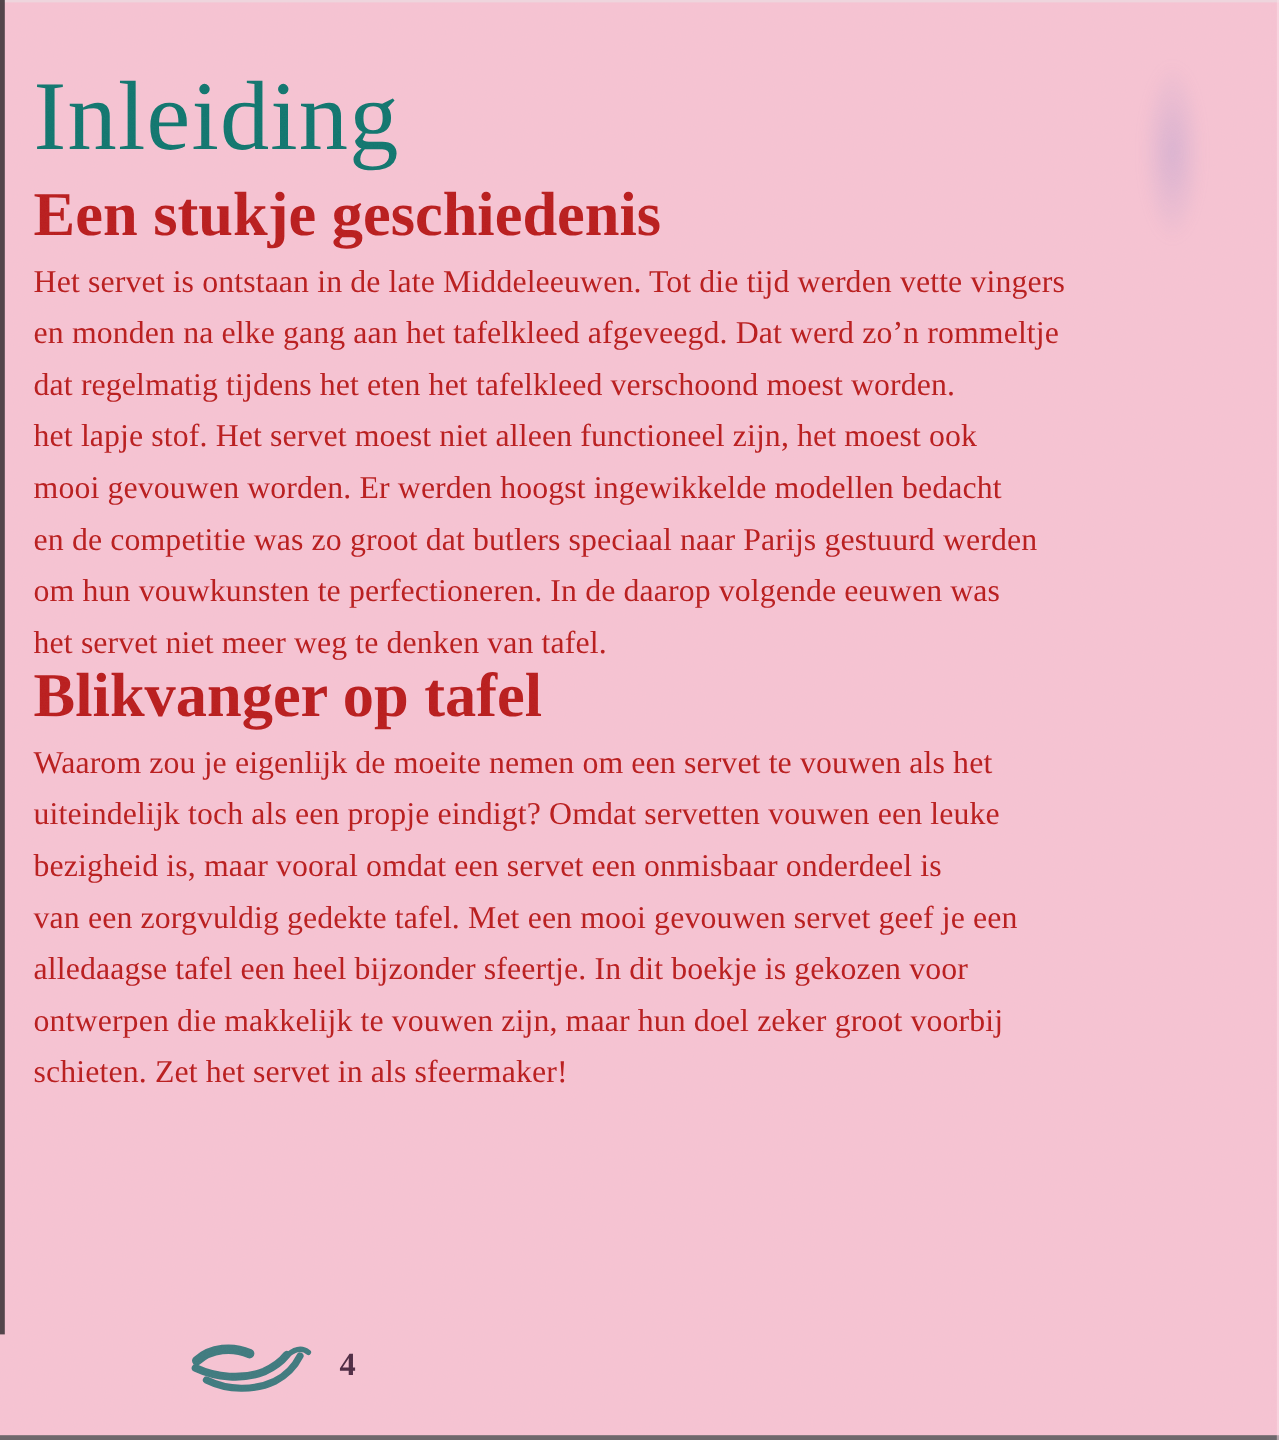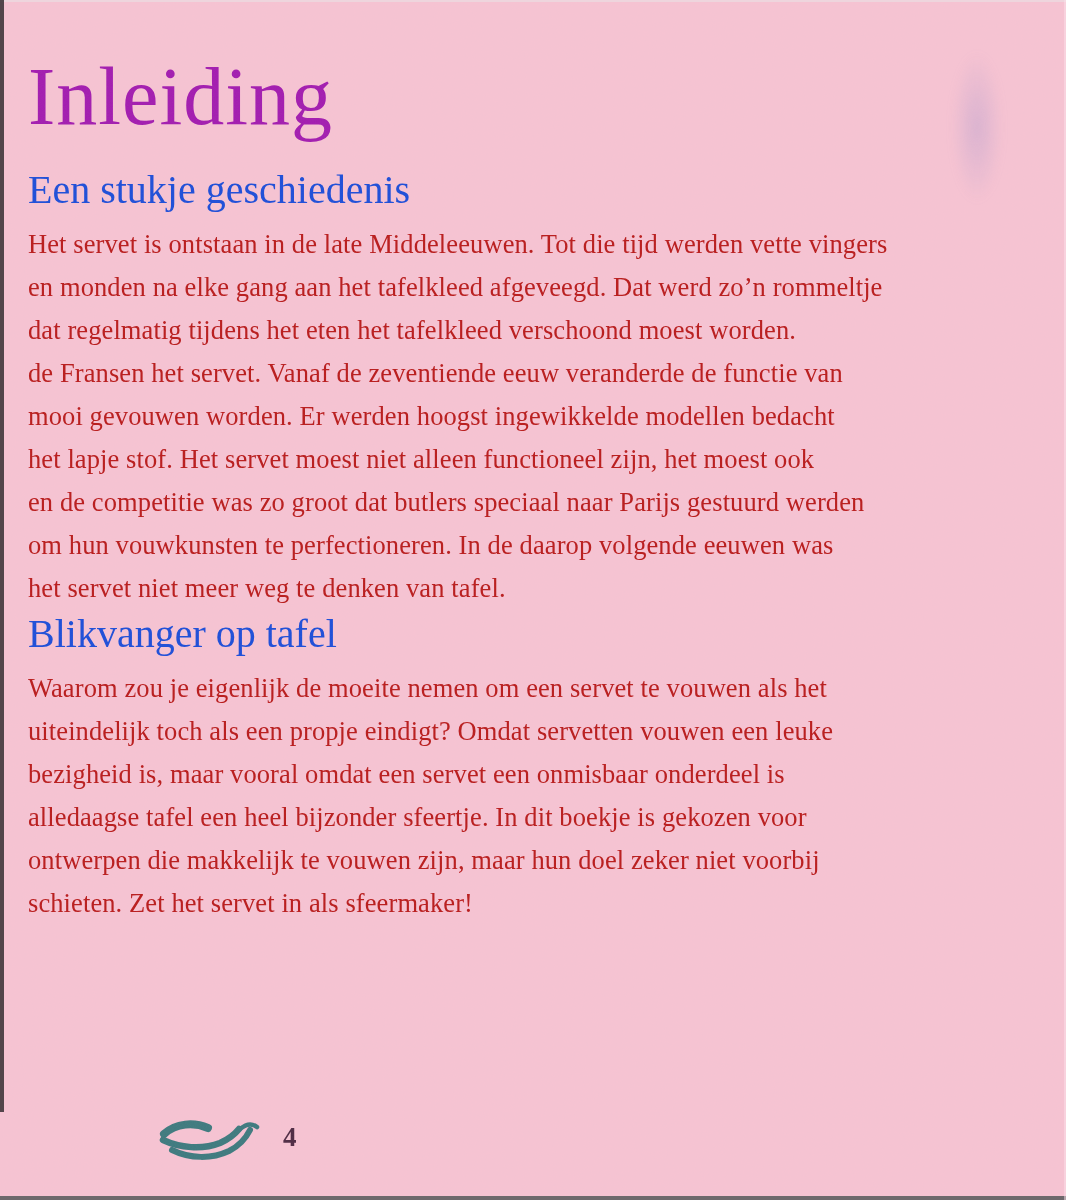--- a/index.html
+++ b/index.html
@@ -25,8 +25,8 @@
 
   .content { position:absolute; left:28px; top:52px; width:1012px; color:#613c50; }
   h1.title {
-    margin:0 0 24px 0; font-weight:normal;
-    font-size:82px; line-height:1.1; letter-spacing:1px; color:#a21caf;
+    margin:0 0 14px 0; font-weight:normal;
+    font-size:82px; line-height:1.1; letter-spacing:1px; color:#0f766e;
   }
   h2.section-heading {
     margin:0 0 9px 0; font-weight:normal;

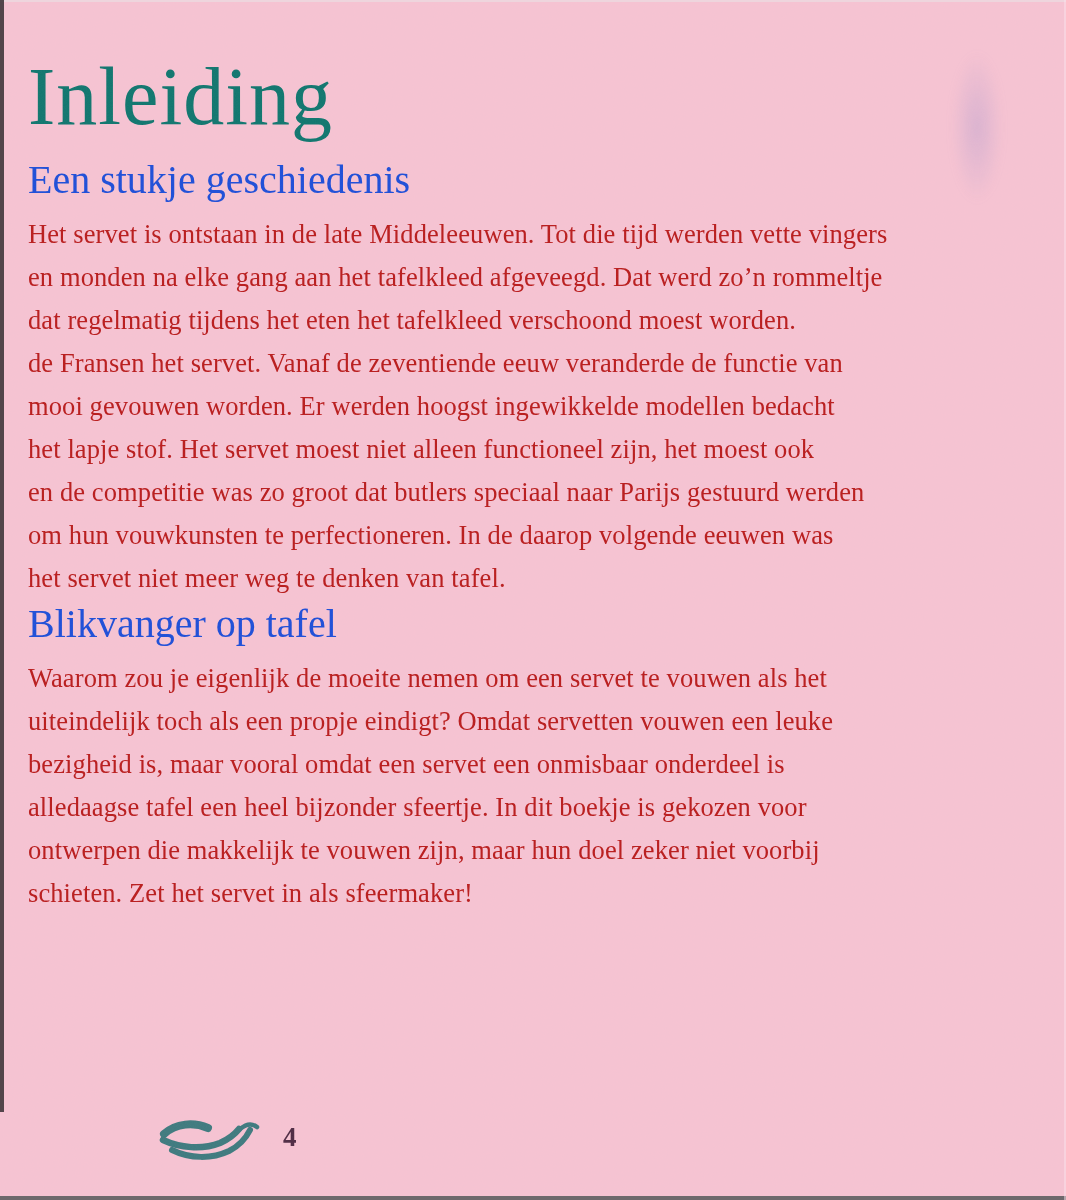--- a/index.html
+++ b/index.html
@@ -29,8 +29,8 @@
     font-size:82px; line-height:1.1; letter-spacing:1px; color:#0f766e;
   }
   h2.section-heading {
-    margin:0 0 9px 0; font-weight:normal;
-    font-size:40px; line-height:48px; color:#1d4ed8;
+    margin:0 0 9px 0; font-weight:bold;
+    font-size:52px; line-height:48px; color:#b91c1c;
   }
   h2.second { }
   .para .line {

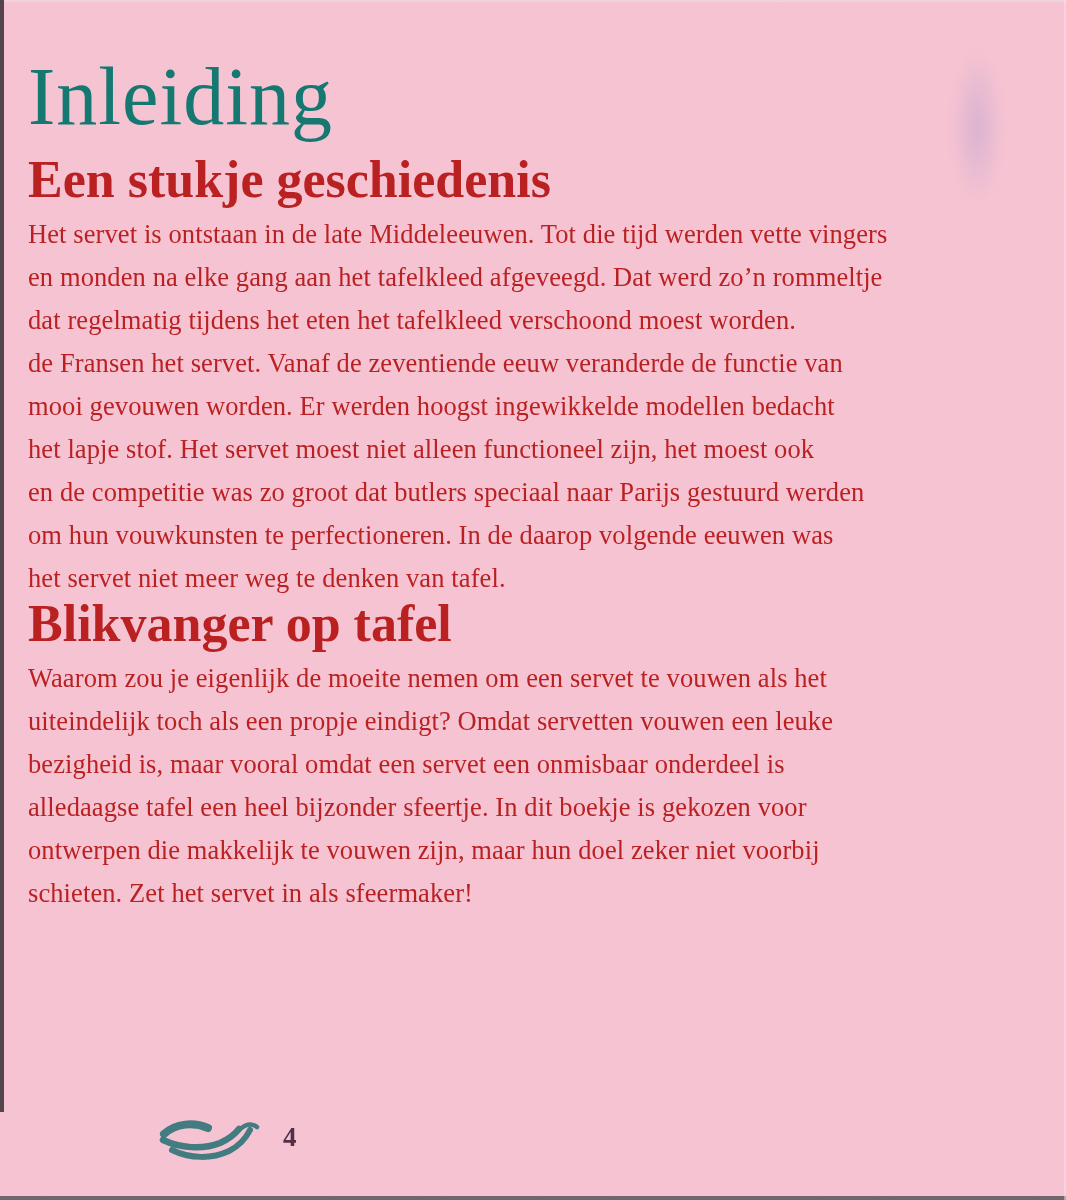--- a/index.html
+++ b/index.html
@@ -59,7 +59,6 @@
         <div class="line">Het servet is ontstaan in de late Middeleeuwen. Tot die tijd werden vette vingers</div>
         <div class="line">en monden na elke gang aan het tafelkleed afgeveegd. Dat werd zo’n rommeltje</div>
         <div class="line">dat regelmatig tijdens het eten het tafelkleed verschoond moest worden.</div>
-        <div class="line">de Fransen het servet. Vanaf de zeventiende eeuw veranderde de functie van</div>
         <div class="line">mooi gevouwen worden. Er werden hoogst ingewikkelde modellen bedacht</div>
         <div class="line">het lapje stof. Het servet moest niet alleen functioneel zijn, het moest ook</div>
         <div class="line">en de competitie was zo groot dat butlers speciaal naar Parijs gestuurd werden</div>

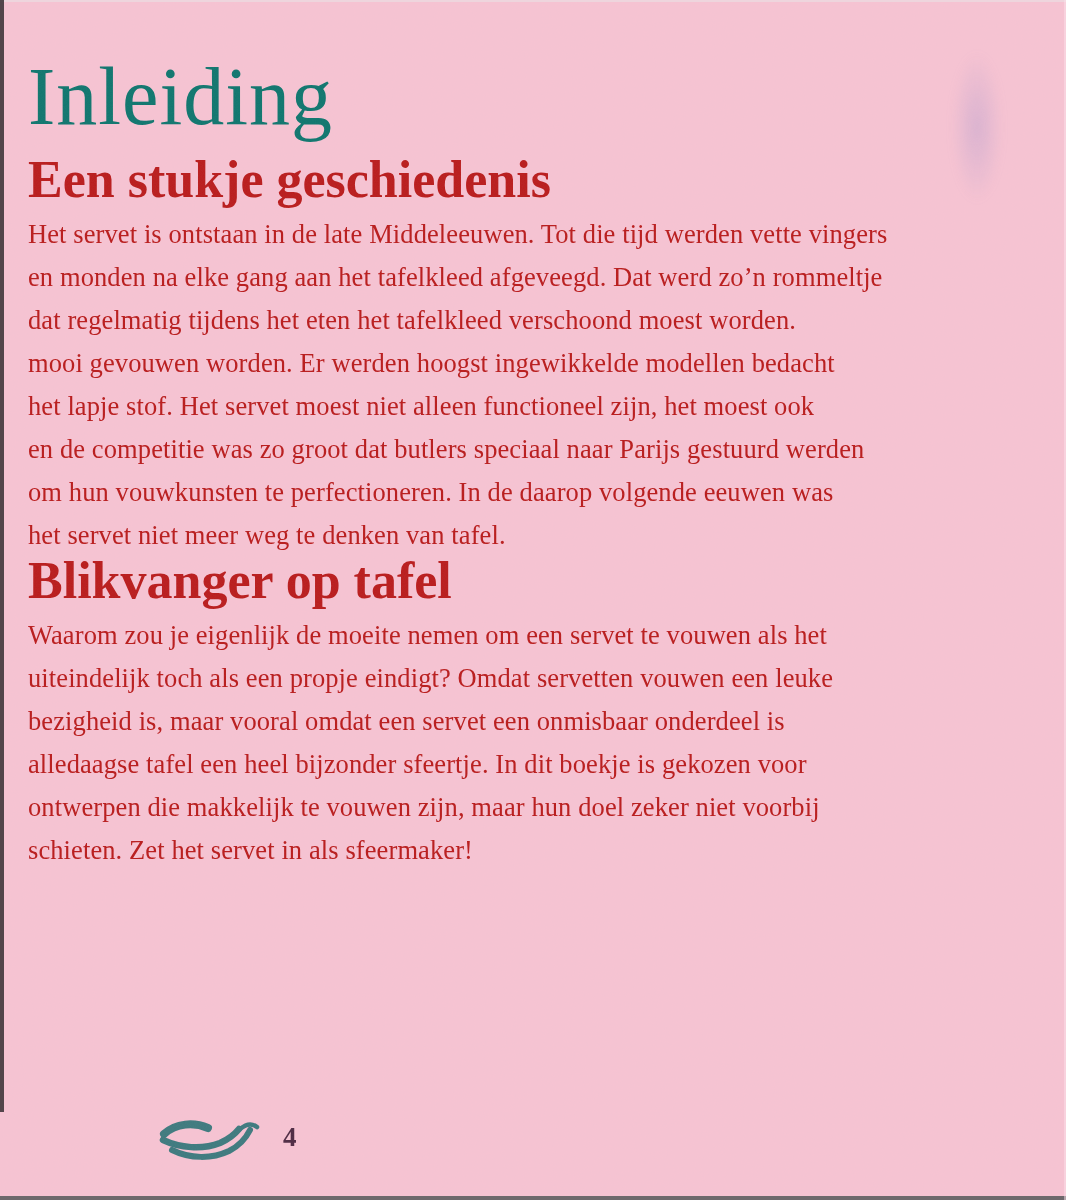--- a/index.html
+++ b/index.html
@@ -59,8 +59,8 @@
         <div class="line">Het servet is ontstaan in de late Middeleeuwen. Tot die tijd werden vette vingers</div>
         <div class="line">en monden na elke gang aan het tafelkleed afgeveegd. Dat werd zo’n rommeltje</div>
         <div class="line">dat regelmatig tijdens het eten het tafelkleed verschoond moest worden.</div>
+        <div class="line">het lapje stof. Het servet moest niet alleen functioneel zijn, het moest ook</div>
         <div class="line">mooi gevouwen worden. Er werden hoogst ingewikkelde modellen bedacht</div>
-        <div class="line">het lapje stof. Het servet moest niet alleen functioneel zijn, het moest ook</div>
         <div class="line">en de competitie was zo groot dat butlers speciaal naar Parijs gestuurd werden</div>
         <div class="line">om hun vouwkunsten te perfectioneren. In de daarop volgende eeuwen was</div>
         <div class="line">het servet niet meer weg te denken van tafel.</div>

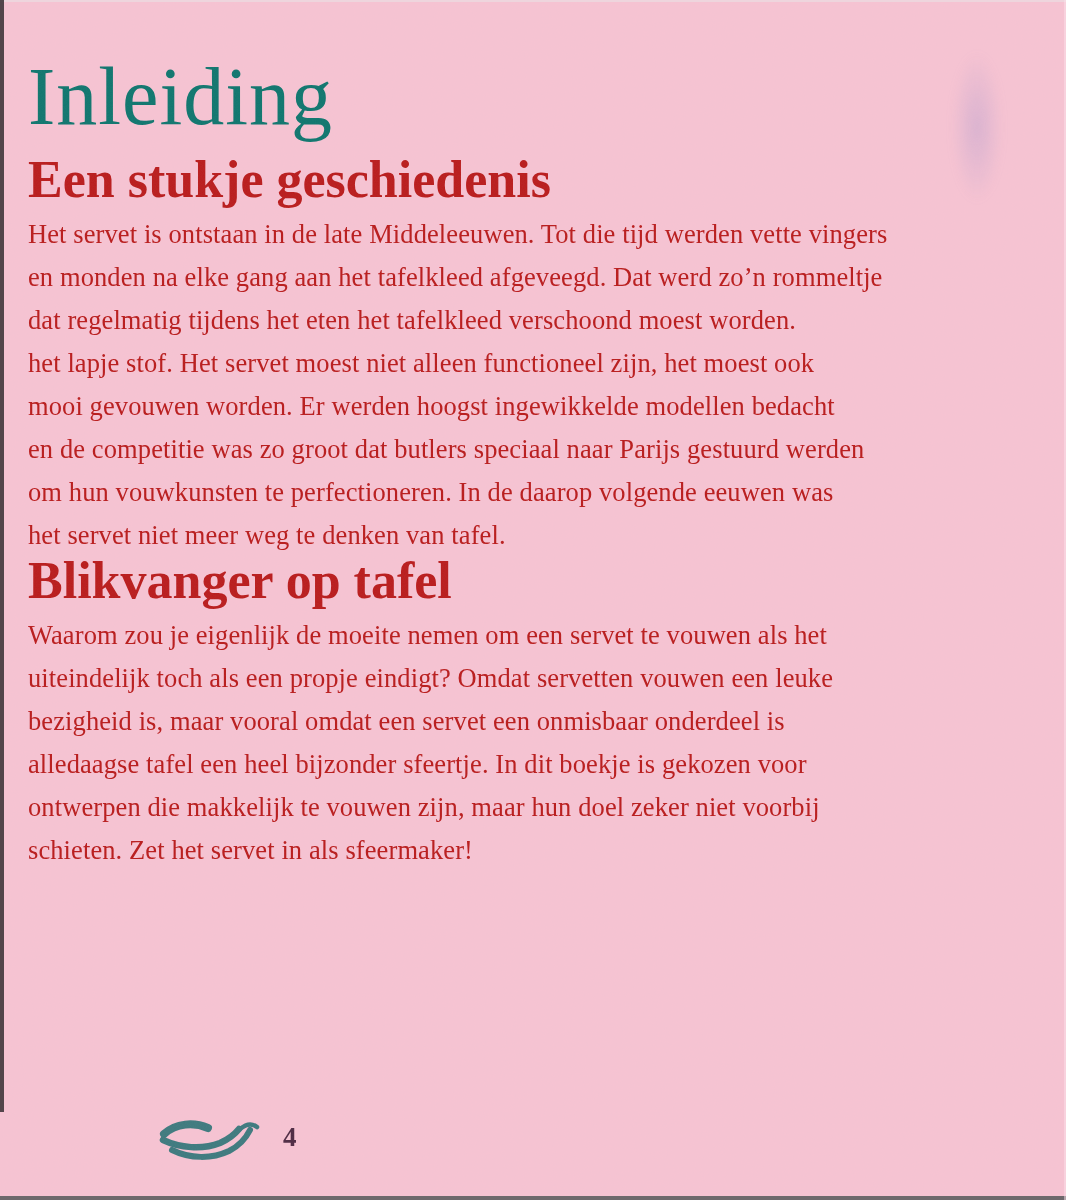--- a/index.html
+++ b/index.html
@@ -71,6 +71,7 @@
         <div class="line">Waarom zou je eigenlijk de moeite nemen om een servet te vouwen als het</div>
         <div class="line">uiteindelijk toch als een propje eindigt? Omdat servetten vouwen een leuke</div>
         <div class="line">bezigheid is, maar vooral omdat een servet een onmisbaar onderdeel is</div>
+        <div class="line">van een zorgvuldig gedekte tafel. Met een mooi gevouwen servet geef je een</div>
         <div class="line">alledaagse tafel een heel bijzonder sfeertje. In dit boekje is gekozen voor</div>
         <div class="line">ontwerpen die makkelijk te vouwen zijn, maar hun doel zeker niet voorbij</div>
         <div class="line">schieten. Zet het servet in als sfeermaker!</div>

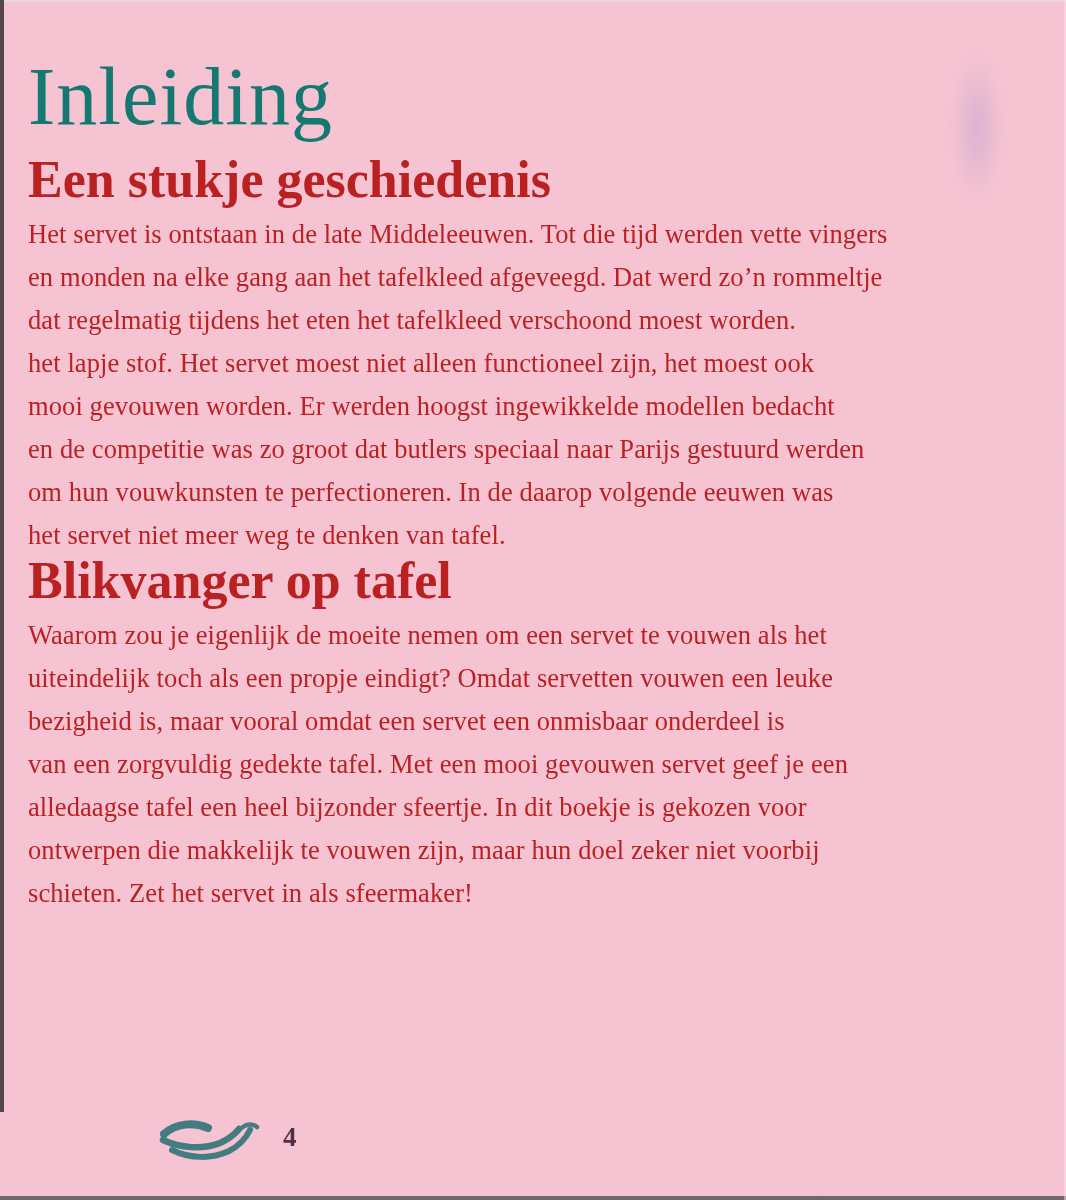--- a/index.html
+++ b/index.html
@@ -73,7 +73,7 @@
         <div class="line">bezigheid is, maar vooral omdat een servet een onmisbaar onderdeel is</div>
         <div class="line">van een zorgvuldig gedekte tafel. Met een mooi gevouwen servet geef je een</div>
         <div class="line">alledaagse tafel een heel bijzonder sfeertje. In dit boekje is gekozen voor</div>
-        <div class="line">ontwerpen die makkelijk te vouwen zijn, maar hun doel zeker niet voorbij</div>
+        <div class="line">ontwerpen die makkelijk te vouwen zijn, maar hun doel zeker groot voorbij</div>
         <div class="line">schieten. Zet het servet in als sfeermaker!</div>
       </div>
   </div>

